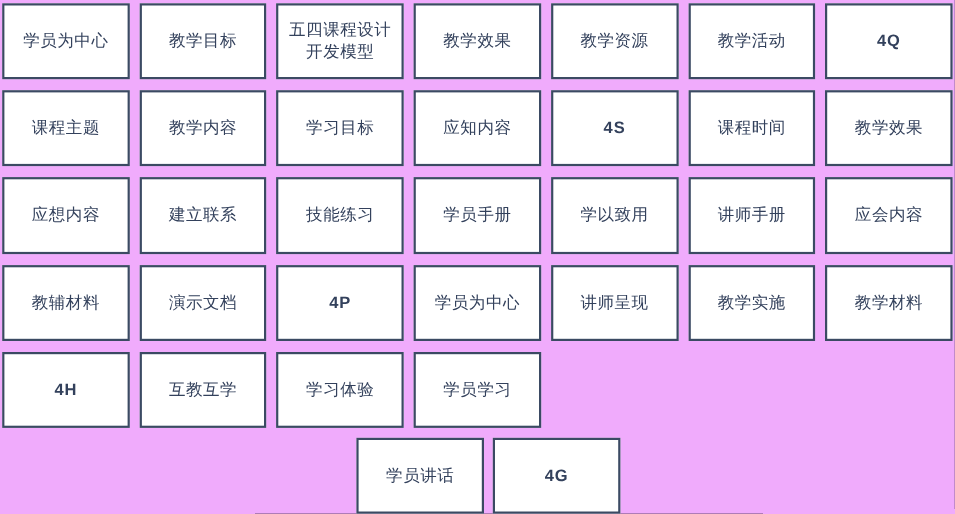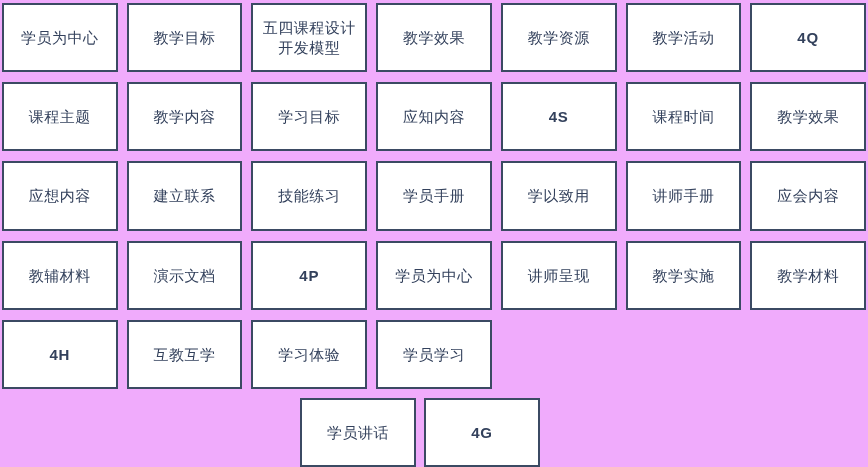--- a/index.html
+++ b/index.html
@@ -59,7 +59,7 @@
   }
   .bottom-row {
     position: absolute;
-    left: 300px;
+    left: 324px;
     top: 398px;
     width: 240px;
     height: 69px;

